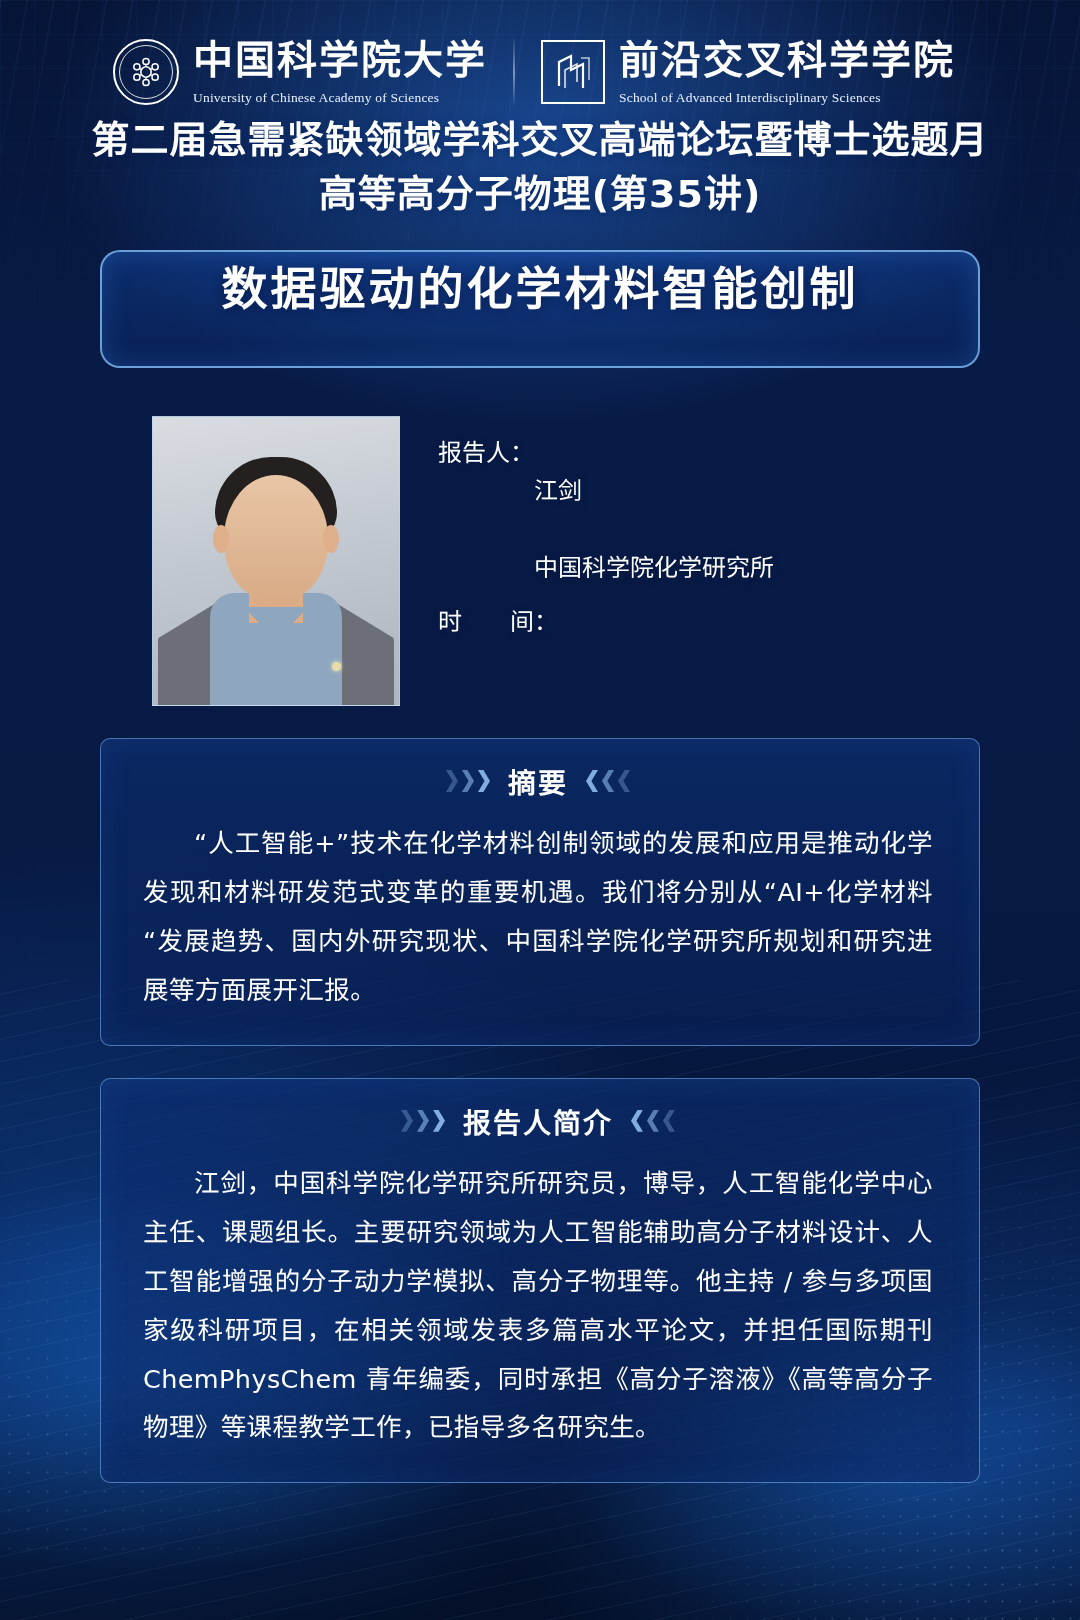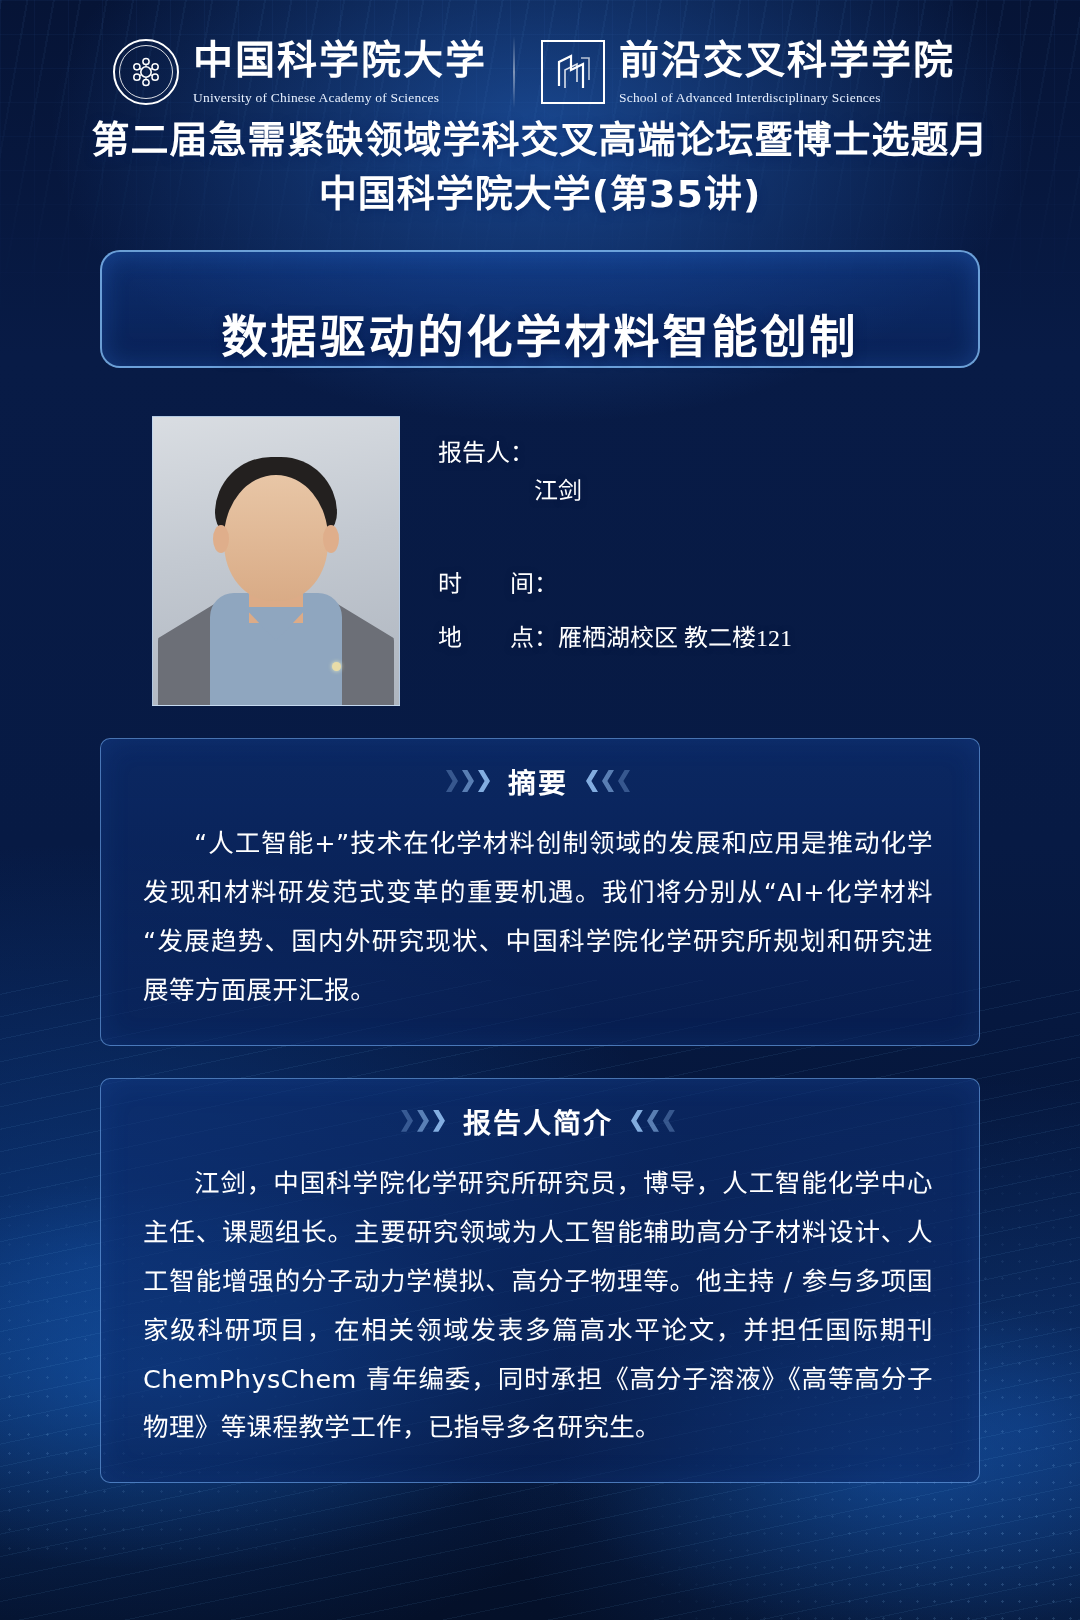--- a/index.html
+++ b/index.html
@@ -334,7 +334,7 @@
 
     <div class="forum-title">
       <div>第二届急需紧缺领域学科交叉高端论坛暨博士选题月</div>
-      <div>中国科学院大学(第35讲)</div>
+      <div>高等高分子物理(第35讲)</div>
     </div>
 
     <div class="topic-box">

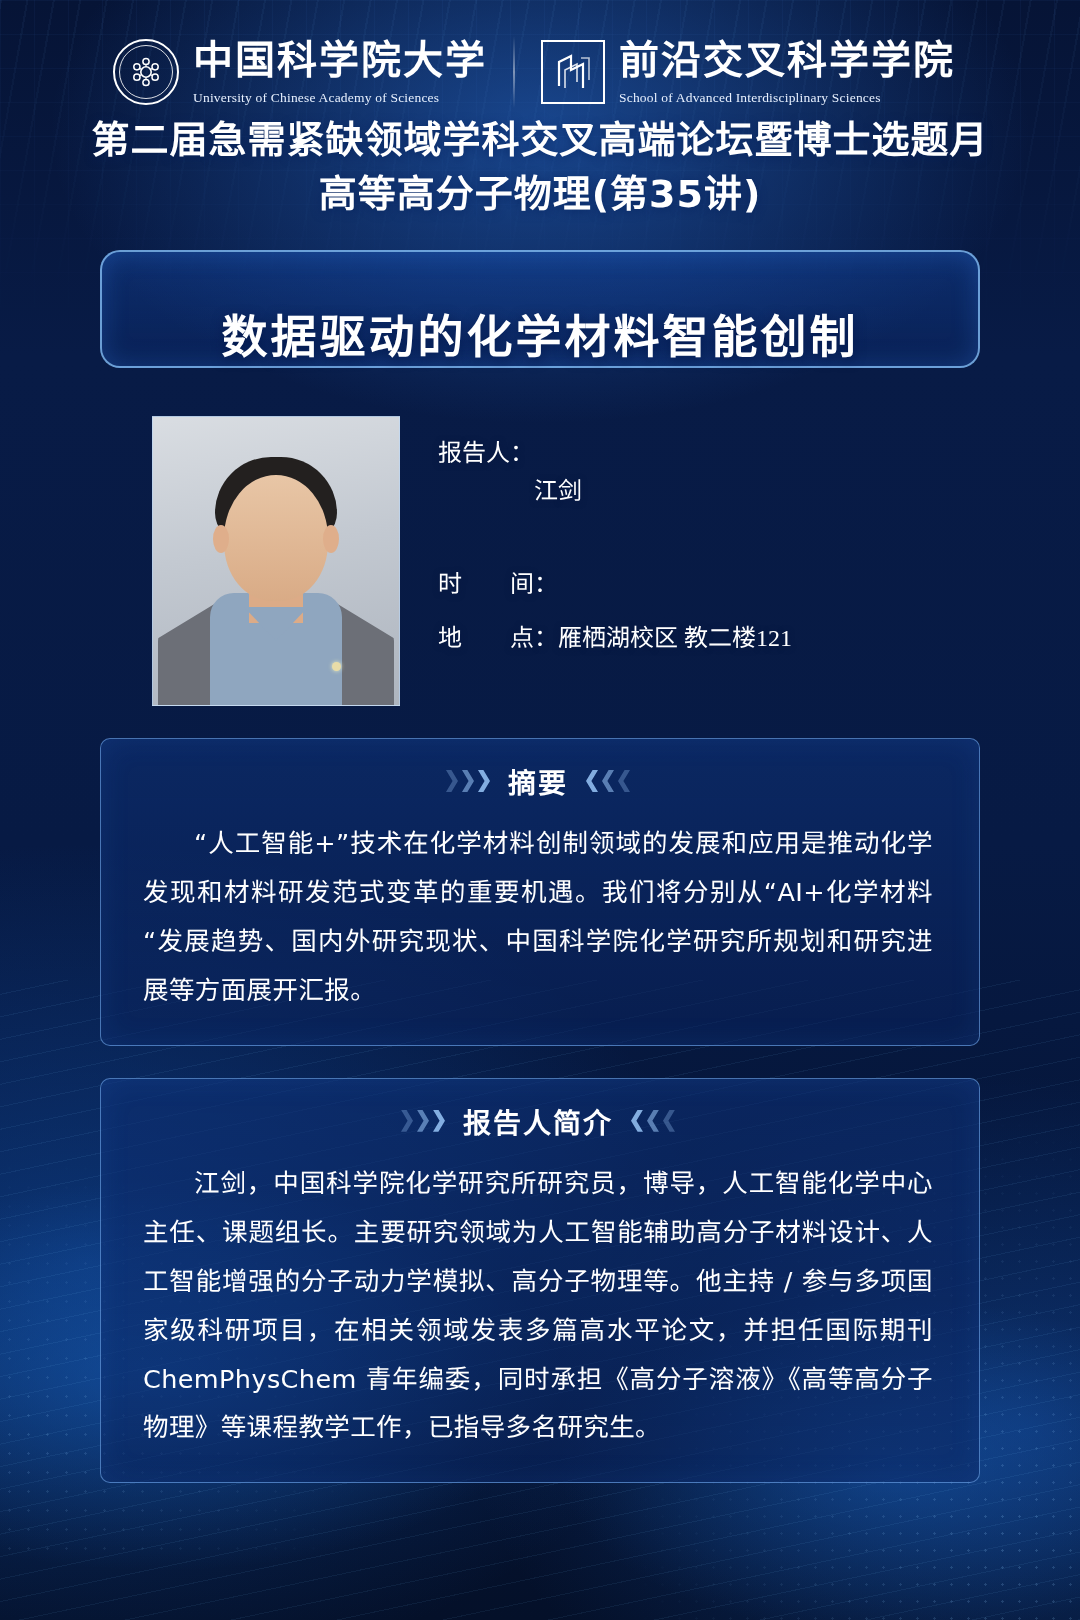--- a/index.html
+++ b/index.html
@@ -148,7 +148,7 @@
     border: 2px solid rgba(140,200,255,.75);
     border-radius: 20px;
     background: linear-gradient(180deg, rgba(20,70,160,.45), rgba(12,45,115,.35));
-    display: flex; align-items: flex-end; justify-content: center;
+    display: flex; align-items: flex-start; justify-content: center;
     box-shadow: 0 0 26px rgba(60,140,255,.25) inset;
   }
   .topic-title {

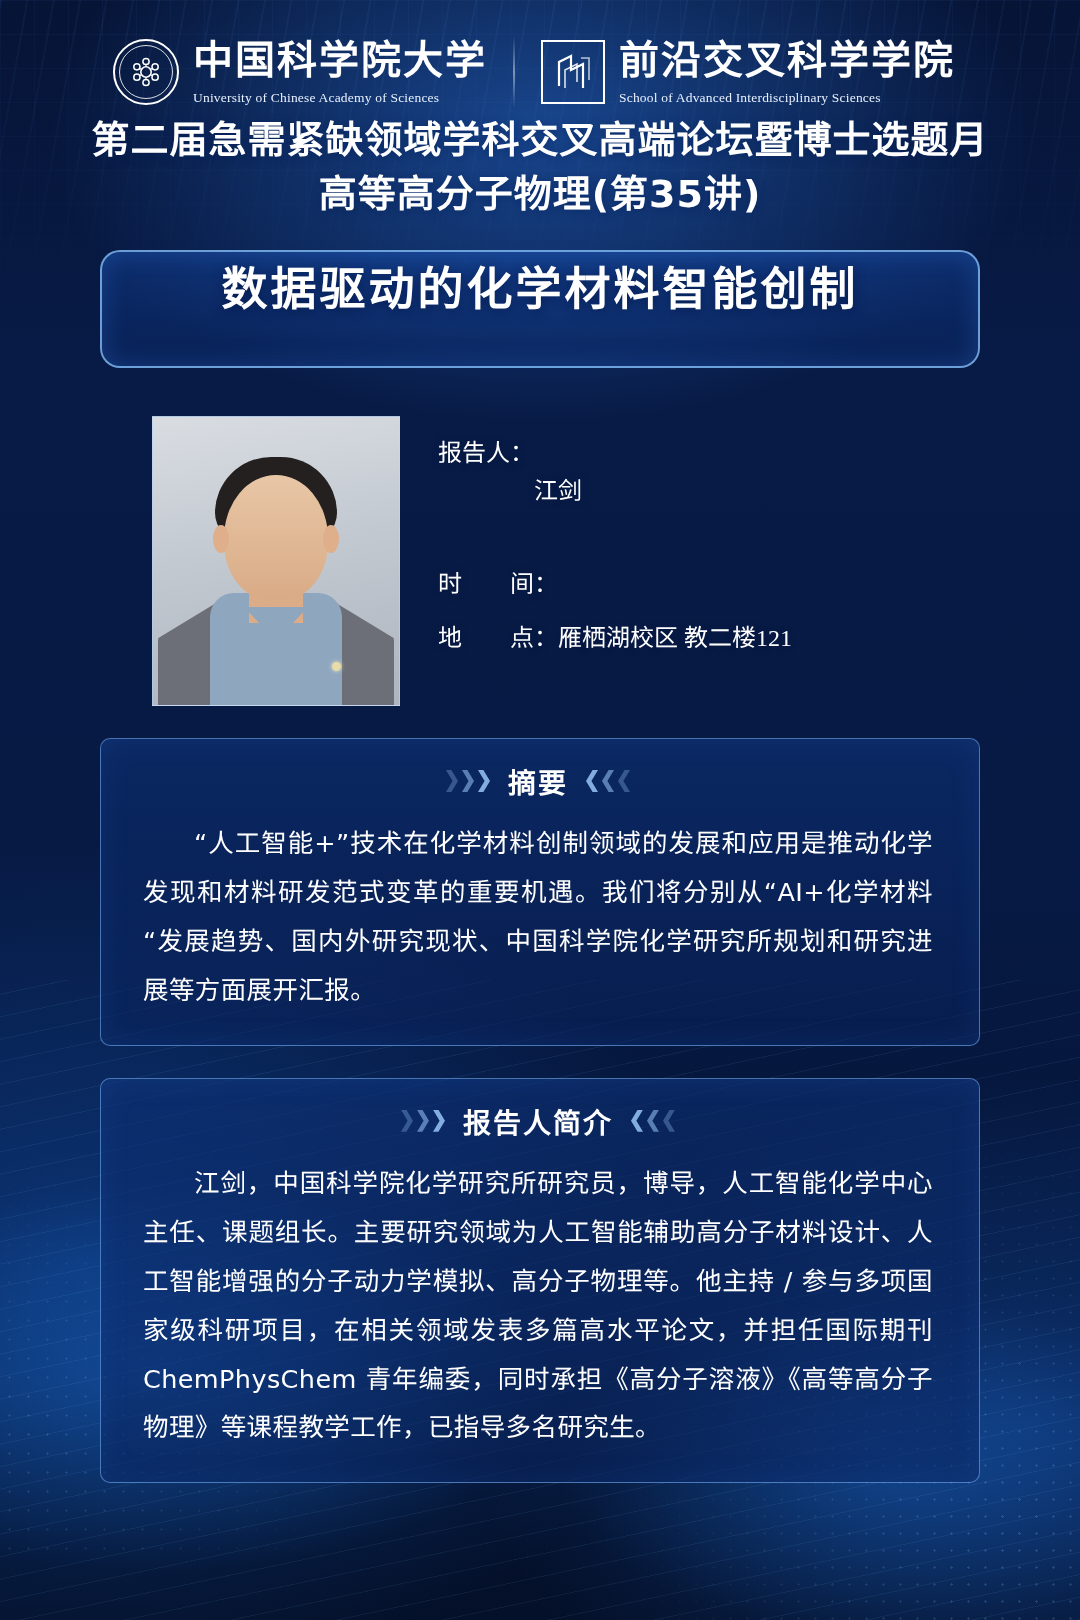--- a/index.html
+++ b/index.html
@@ -360,6 +360,7 @@
           <span class="info-label">报告人：</span>
           <span class="info-value">
             <span>江剑</span><br>
+            <span class="info-sub">中国科学院化学研究所</span>
           </span>
         </div>
 

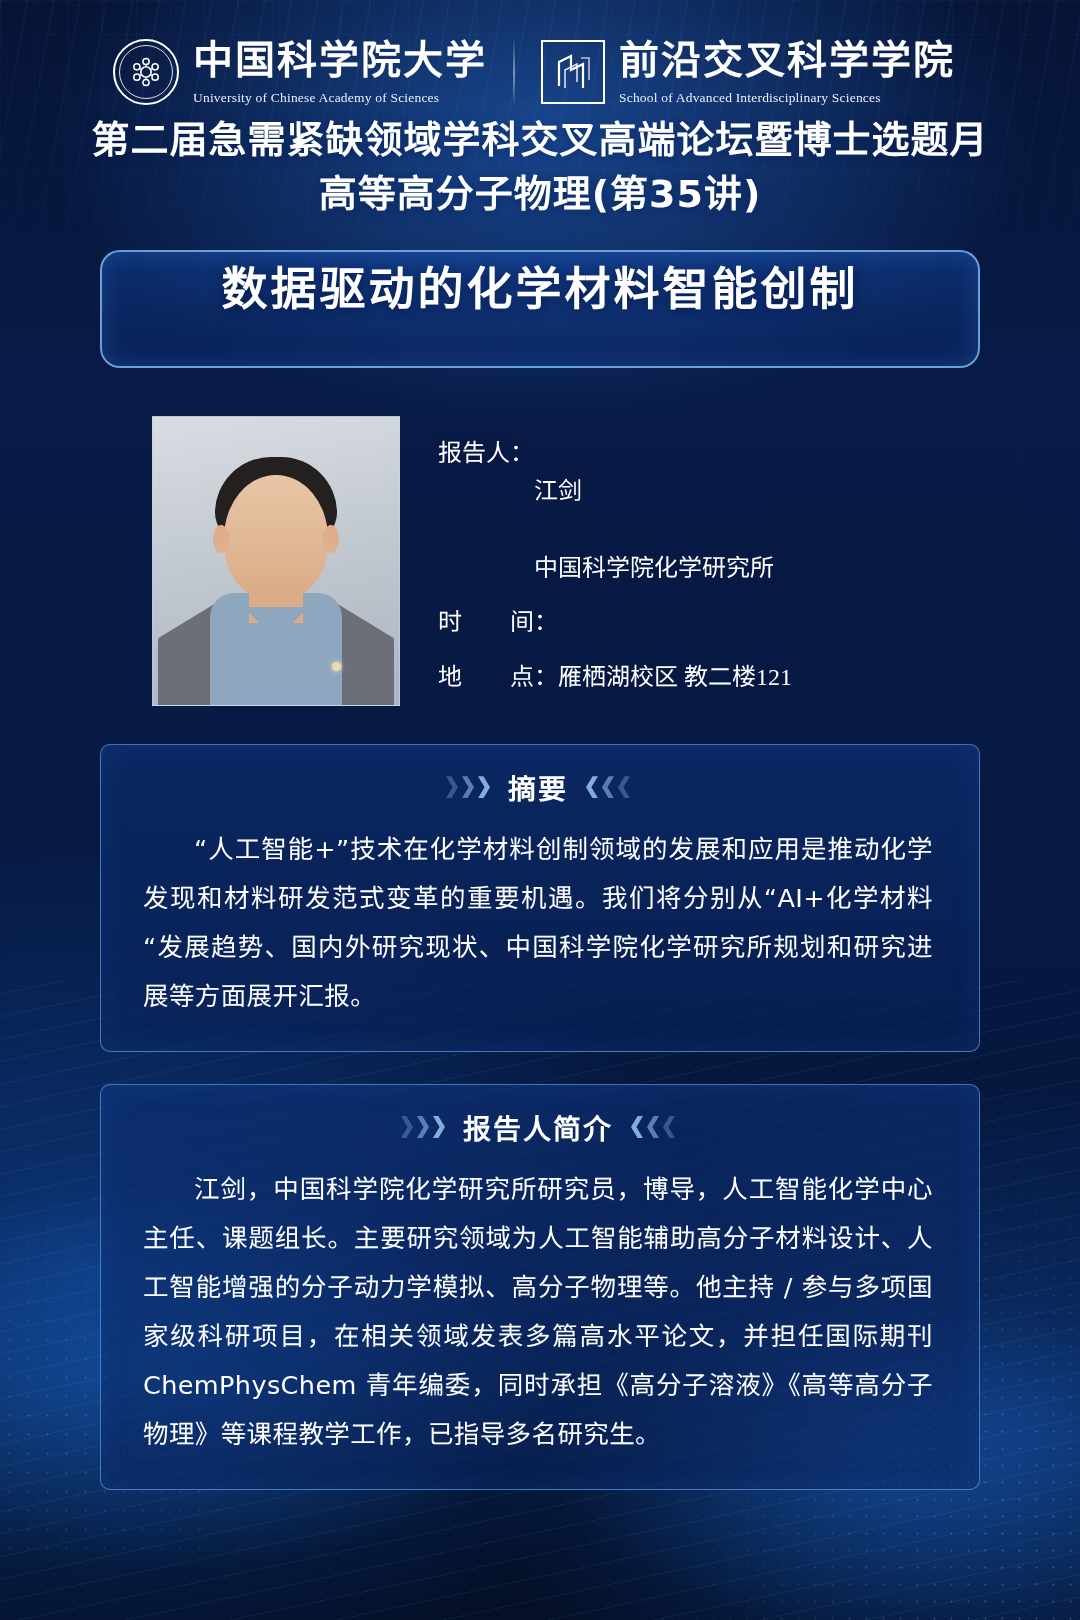--- a/index.html
+++ b/index.html
@@ -368,10 +368,6 @@
           <span class="info-label">时　　间：</span>
         </div>
 
-        <div class="info-line">
-          <span class="info-label">地　　点：</span>
-          <span class="info-value">雁栖湖校区 教二楼121</span>
-        </div>
 
       </div>
     </div>

